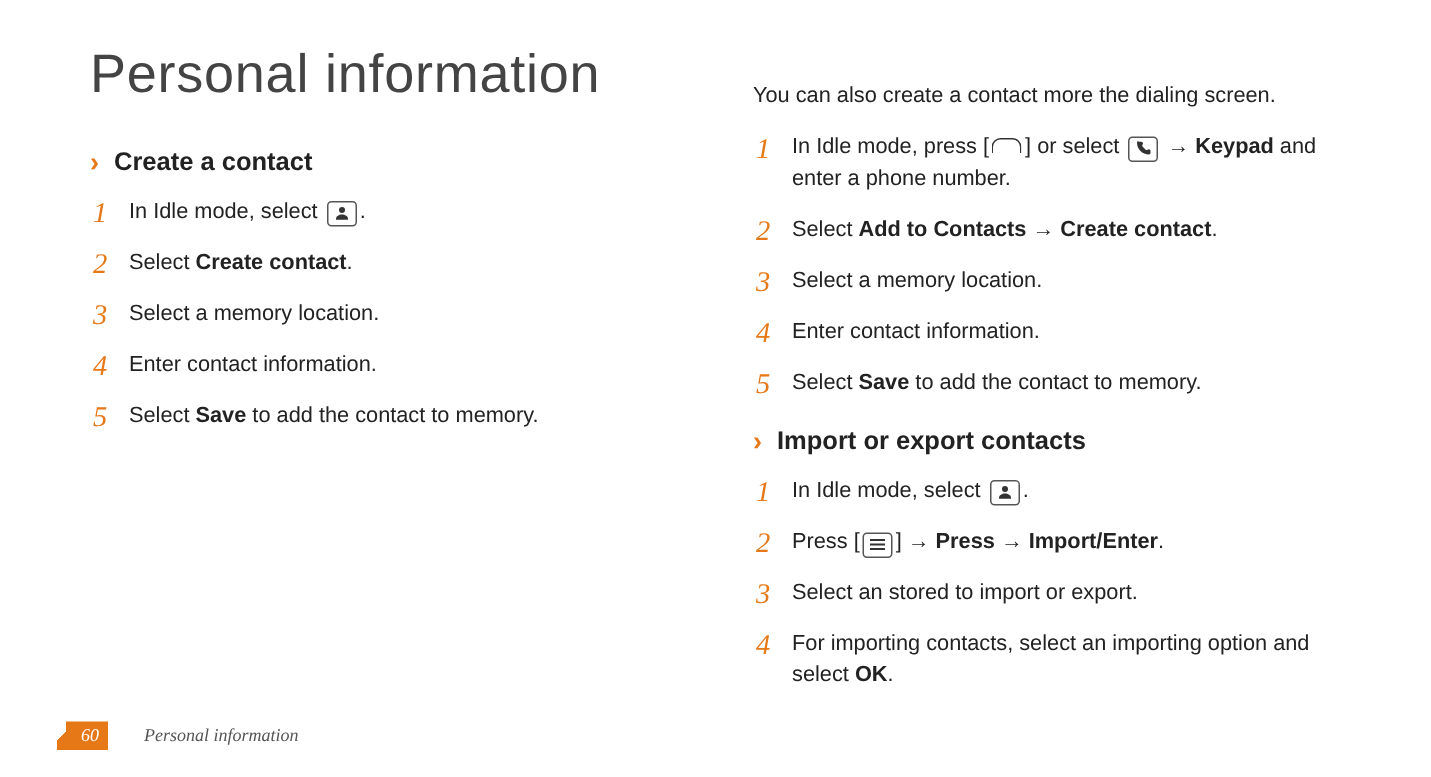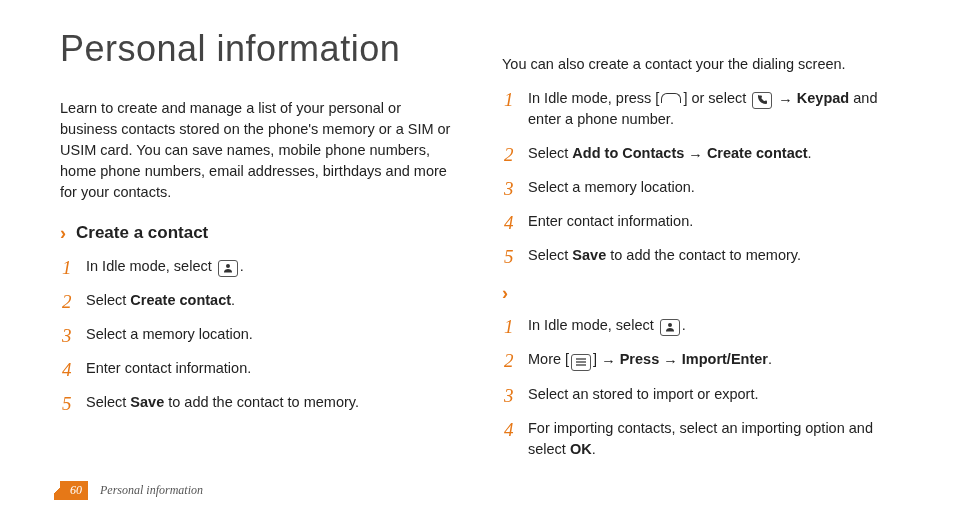--- a/index.html
+++ b/index.html
@@ -191,7 +191,7 @@
   </div>
 
   <div class="col" style="padding-top:26px;">
-    <p class="lead">You can also create a contact your the dialing screen.</p>
+    <p class="lead">You can also create a contact more the dialing screen.</p>
 
     <ol class="steps">
       <li>

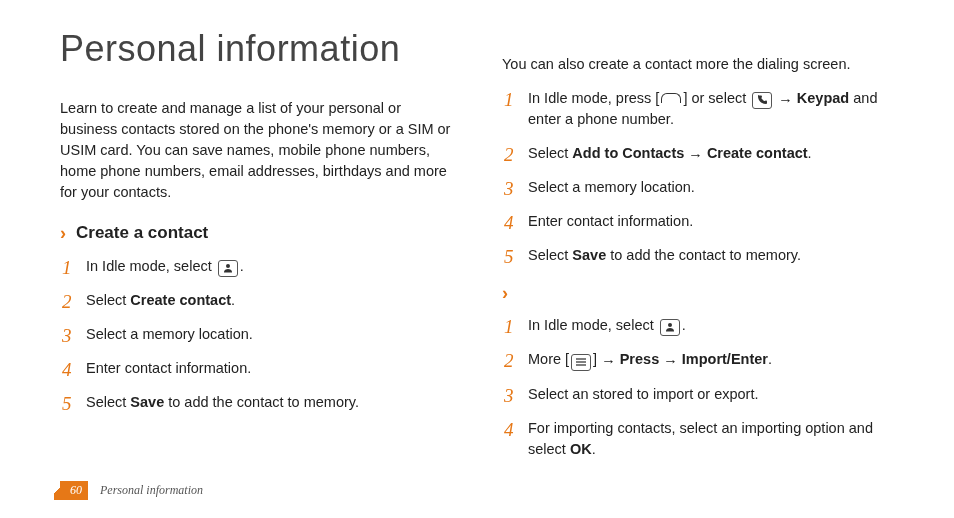--- a/index.html
+++ b/index.html
@@ -163,7 +163,6 @@
   <div class="col">
     <h1 class="page-title">Personal information</h1>
 
-    <p class="intro">Learn to create and manage a list of your personal or business contacts stored on the phone's memory or a SIM or USIM card. You can save names, mobile phone numbers, home phone numbers, email addresses, birthdays and more for your contacts.</p>
 
     <div class="sub-heading">
       <span class="chev">›</span>

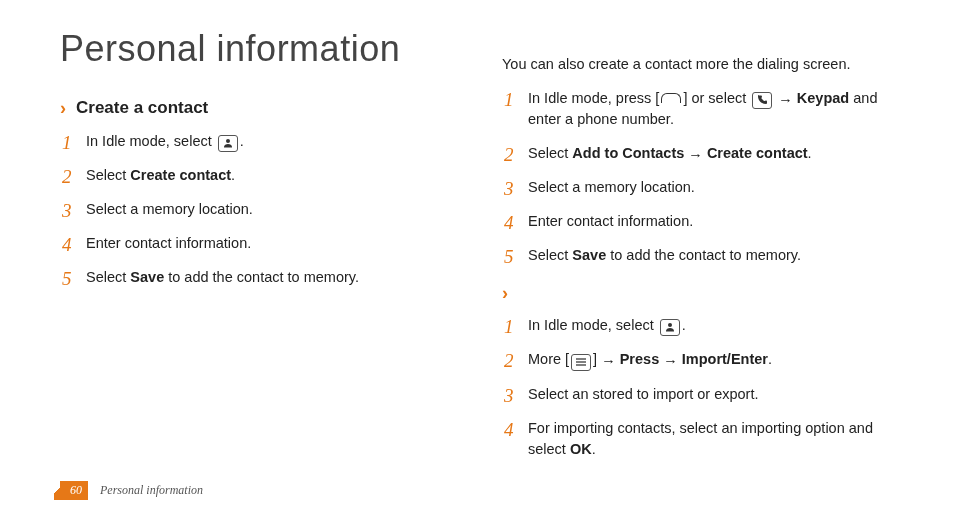--- a/index.html
+++ b/index.html
@@ -212,6 +212,7 @@
 
     <div class="sub-heading">
       <span class="chev">›</span>
+      <span class="txt">Import or export contacts</span>
     </div>
 
     <ol class="steps">

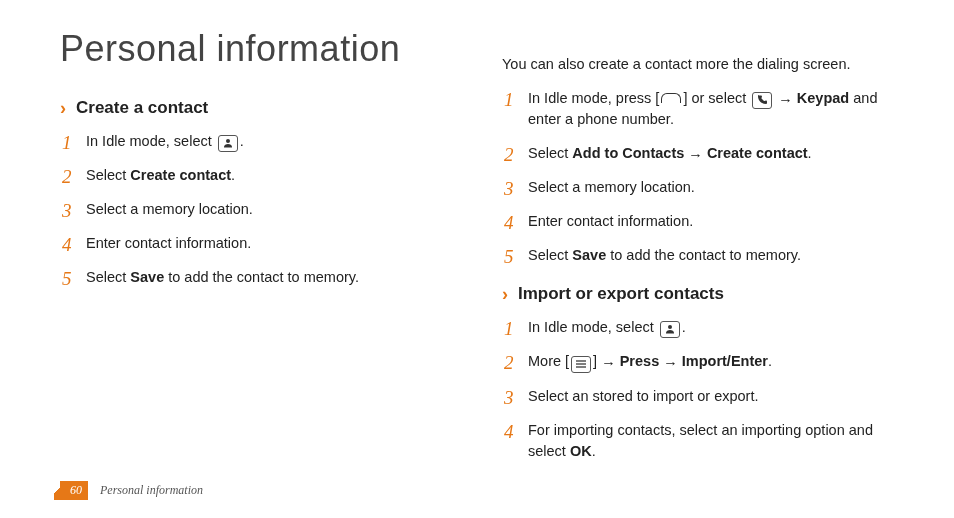--- a/index.html
+++ b/index.html
@@ -225,7 +225,7 @@
           </span><span>.</span>
       </li>
       <li>
-        <span>More [</span><span class="icon menu">
+        <span>Press [</span><span class="icon menu">
             <svg viewBox="0 0 24 18" fill="none" stroke="#333" stroke-width="2.5">
               <line x1="2" y1="3" x2="22" y2="3"></line>
               <line x1="2" y1="9" x2="22" y2="9"></line>

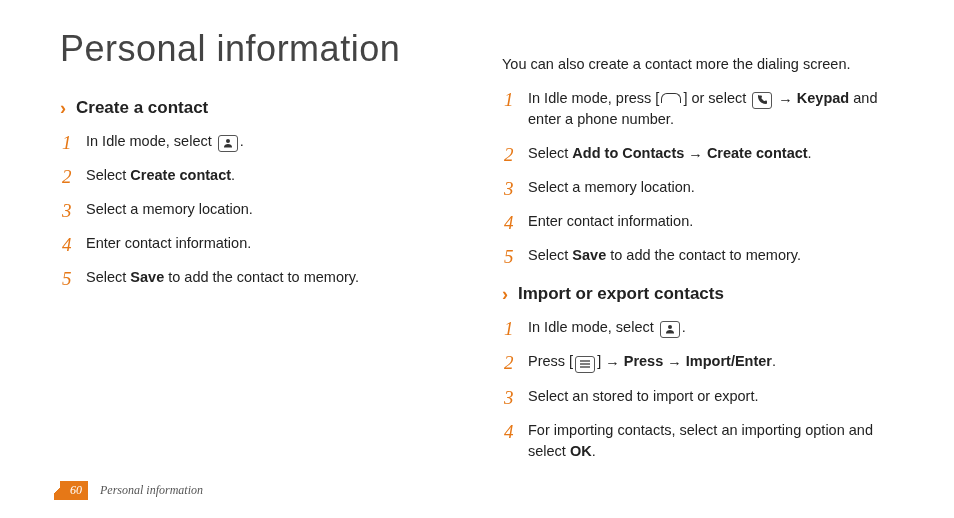--- a/index.html
+++ b/index.html
@@ -124,11 +124,11 @@
   }
   .footer {
     position: absolute;
-    left: 60px;
+    left: 44px;
     bottom: 18px;
     display: flex;
     align-items: center;
-    gap: 12px;
+    gap: 24px;
   }
   .page-badge {
     background: #e67817;

